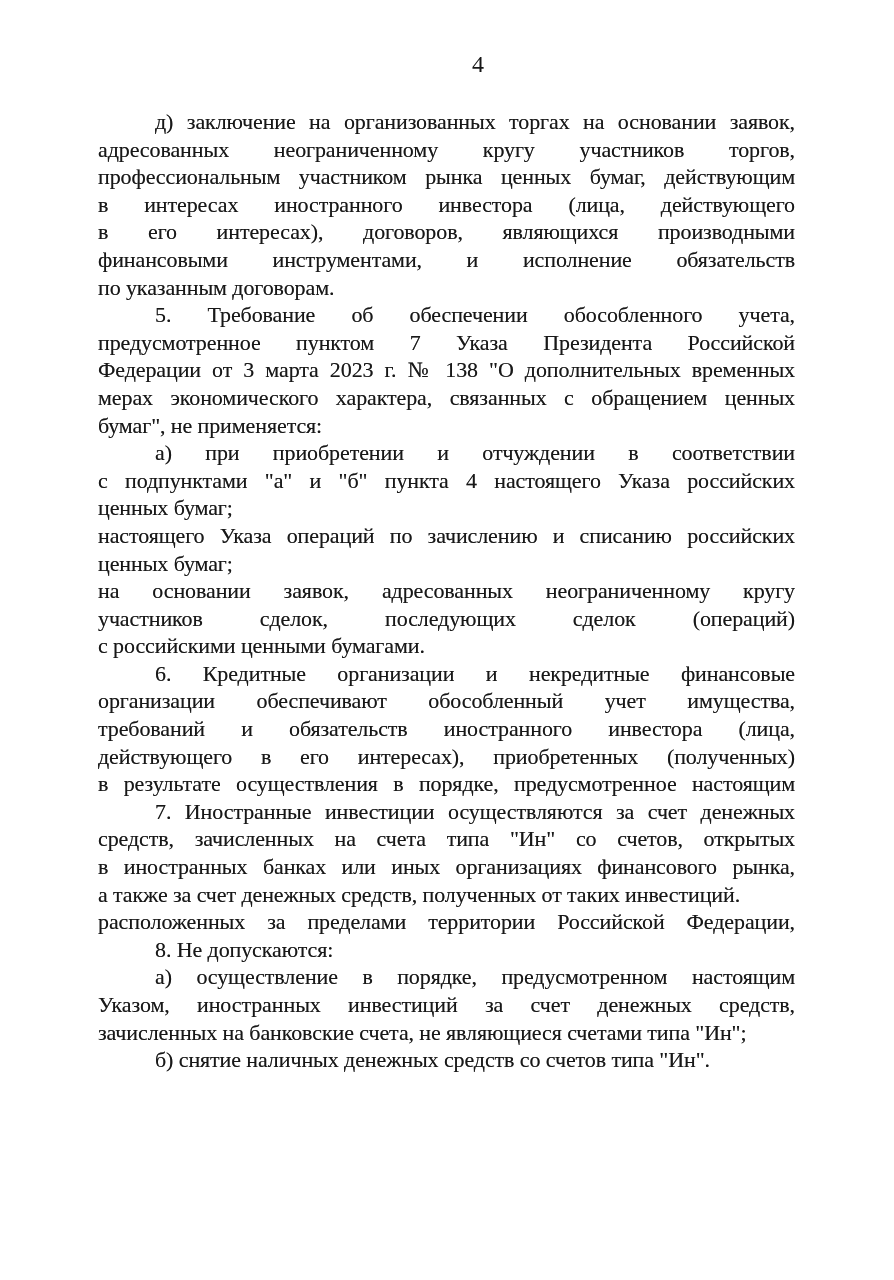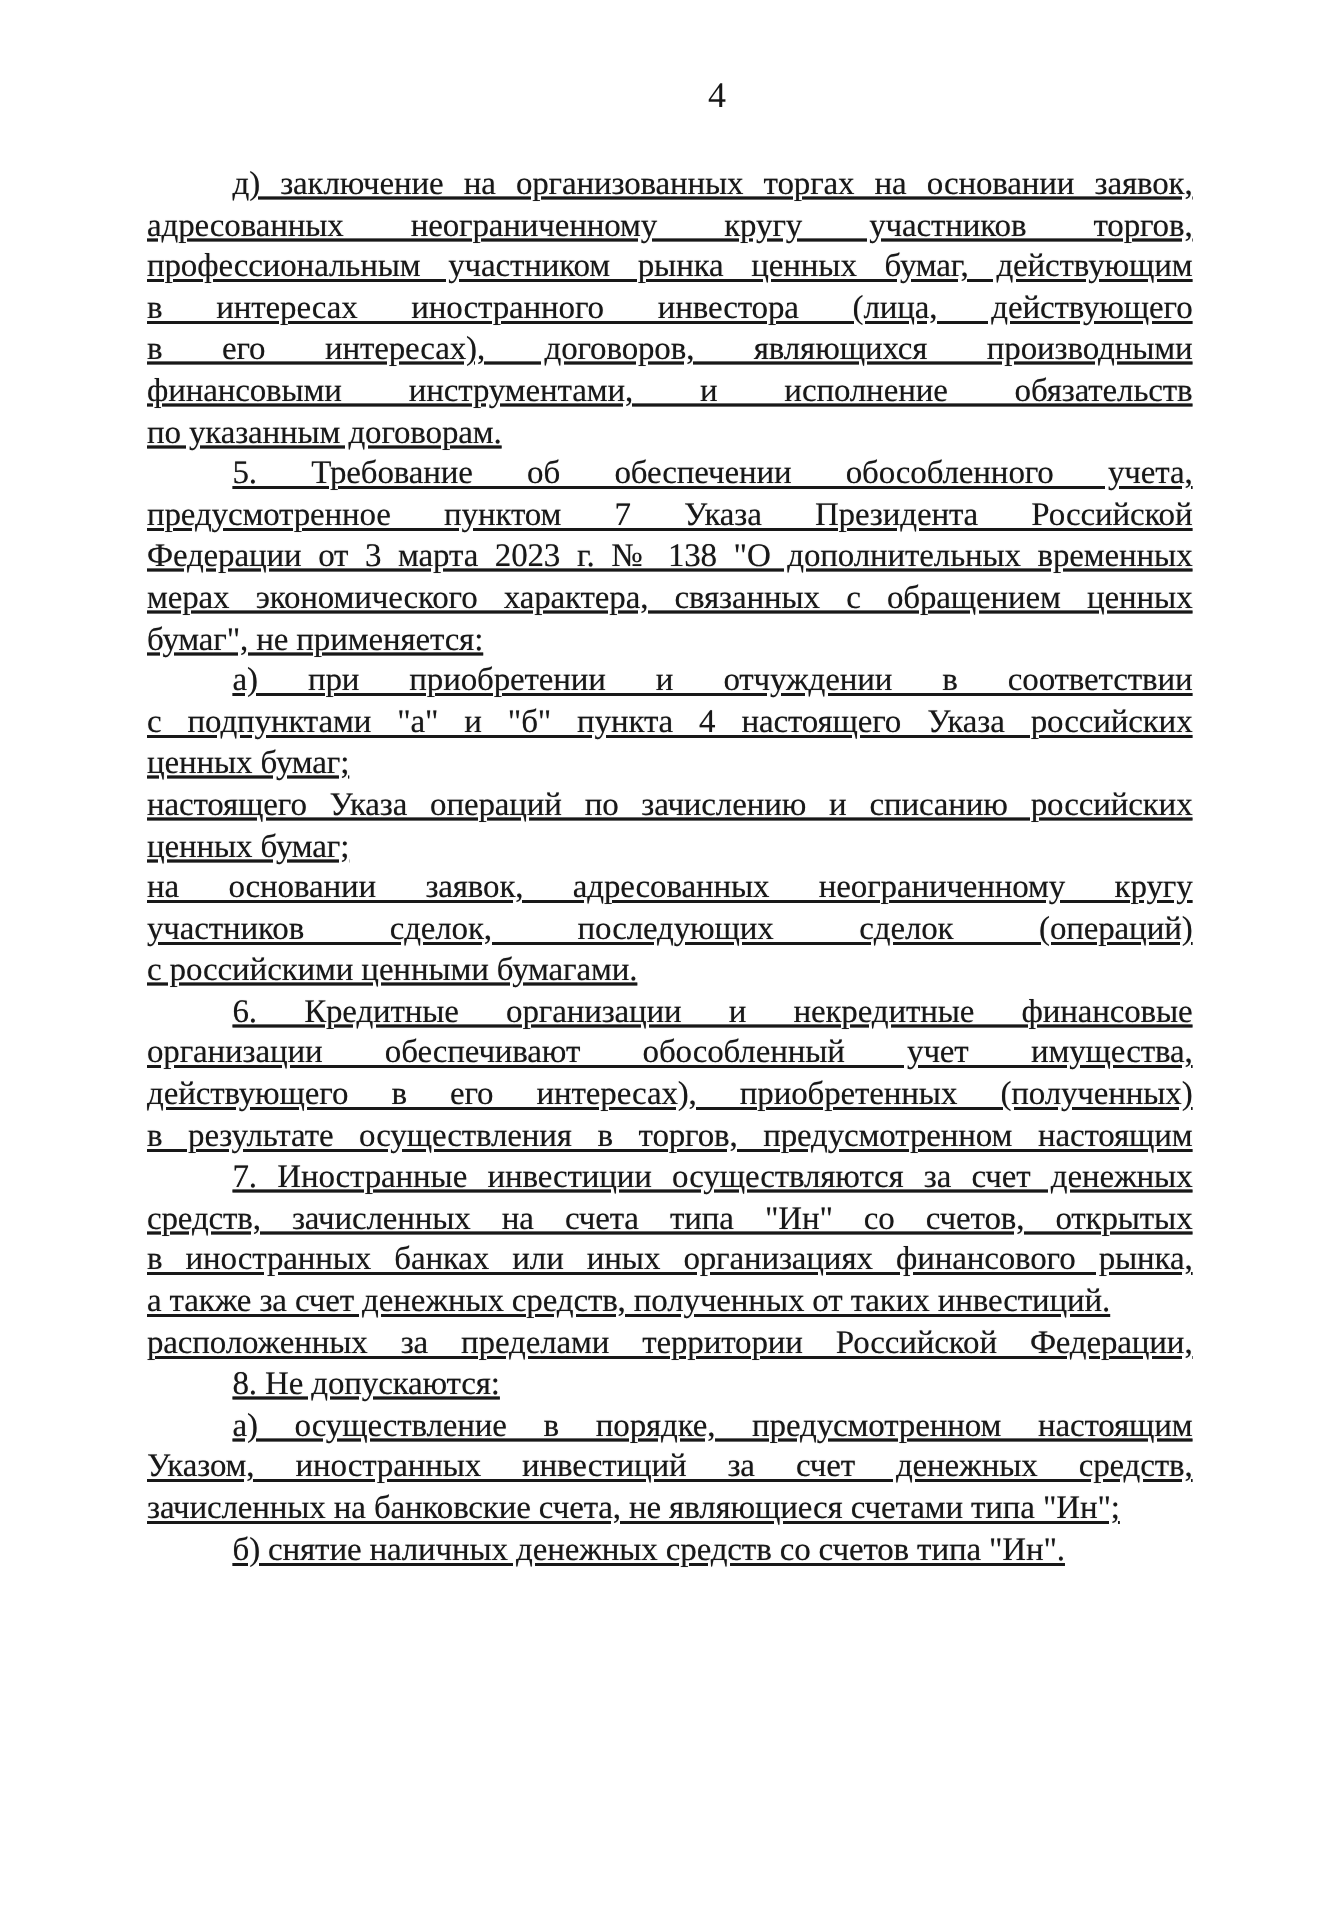--- a/index.html
+++ b/index.html
@@ -37,7 +37,6 @@
   .paragraph {
     margin: 0;
     padding: 0;
-    text-decoration: underline;
   }
   .line {
     font-size: 22px;

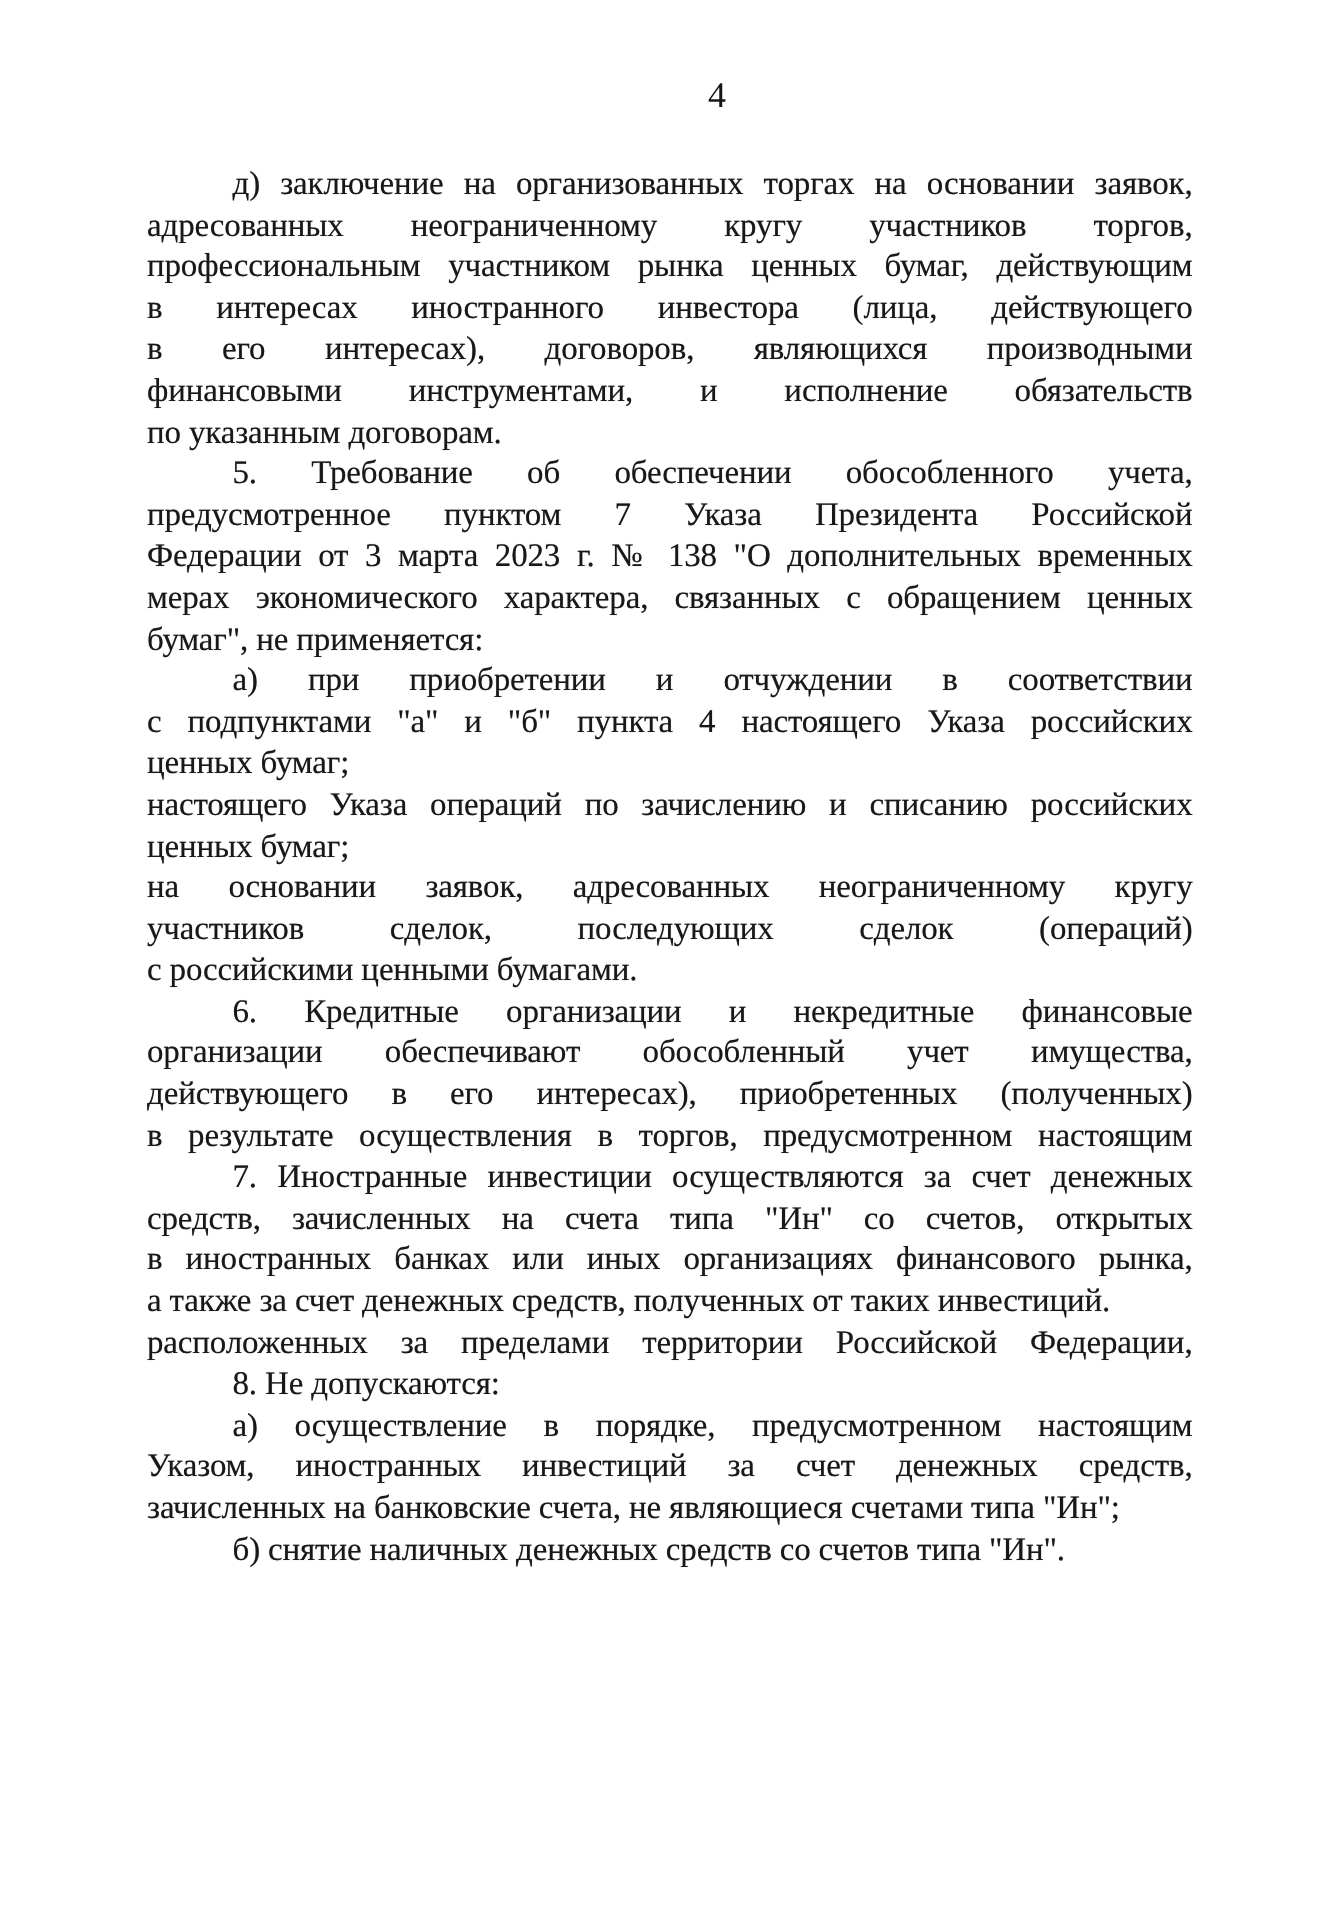--- a/index.html
+++ b/index.html
@@ -93,6 +93,7 @@
       <div class="paragraph">
         <div class="line first">6. Кредитные организации и некредитные финансовые</div>
         <div class="line">организации обеспечивают обособленный учет имущества,</div>
+        <div class="line">требований и обязательств иностранного инвестора (лица,</div>
         <div class="line">действующего в его интересах), приобретенных (полученных)</div>
         <div class="line">в результате осуществления в торгов, предусмотренном настоящим</div>
       </div>

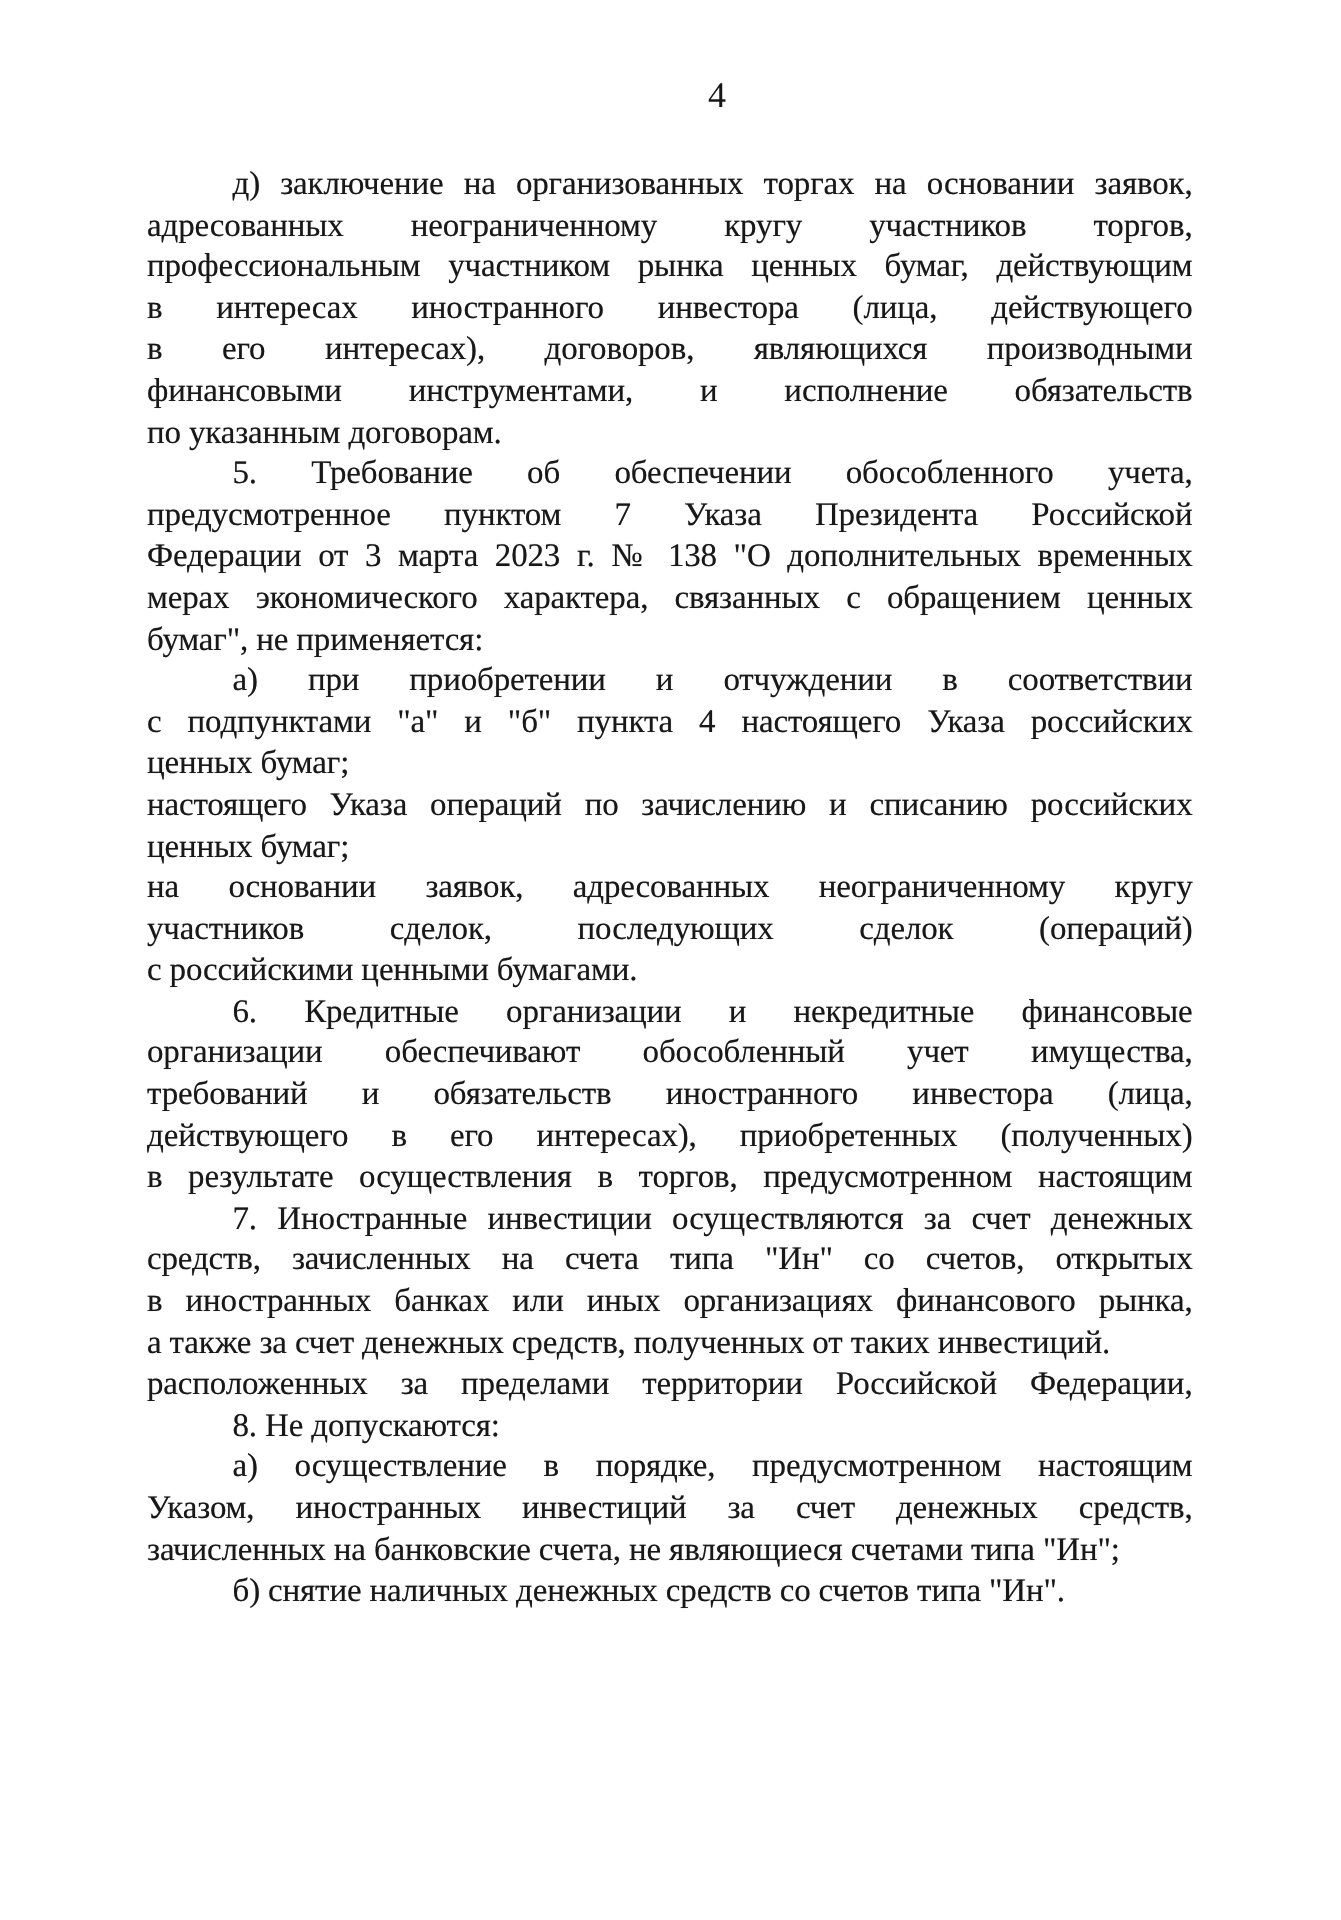--- a/index.html
+++ b/index.html
@@ -95,7 +95,7 @@
         <div class="line">организации обеспечивают обособленный учет имущества,</div>
         <div class="line">требований и обязательств иностранного инвестора (лица,</div>
         <div class="line">действующего в его интересах), приобретенных (полученных)</div>
-        <div class="line">в результате осуществления в торгов, предусмотренном настоящим</div>
+        <div class="line">в результате осуществления в порядке, предусмотренное настоящим</div>
       </div>
       <div class="paragraph">
         <div class="line first">7. Иностранные инвестиции осуществляются за счет денежных</div>

